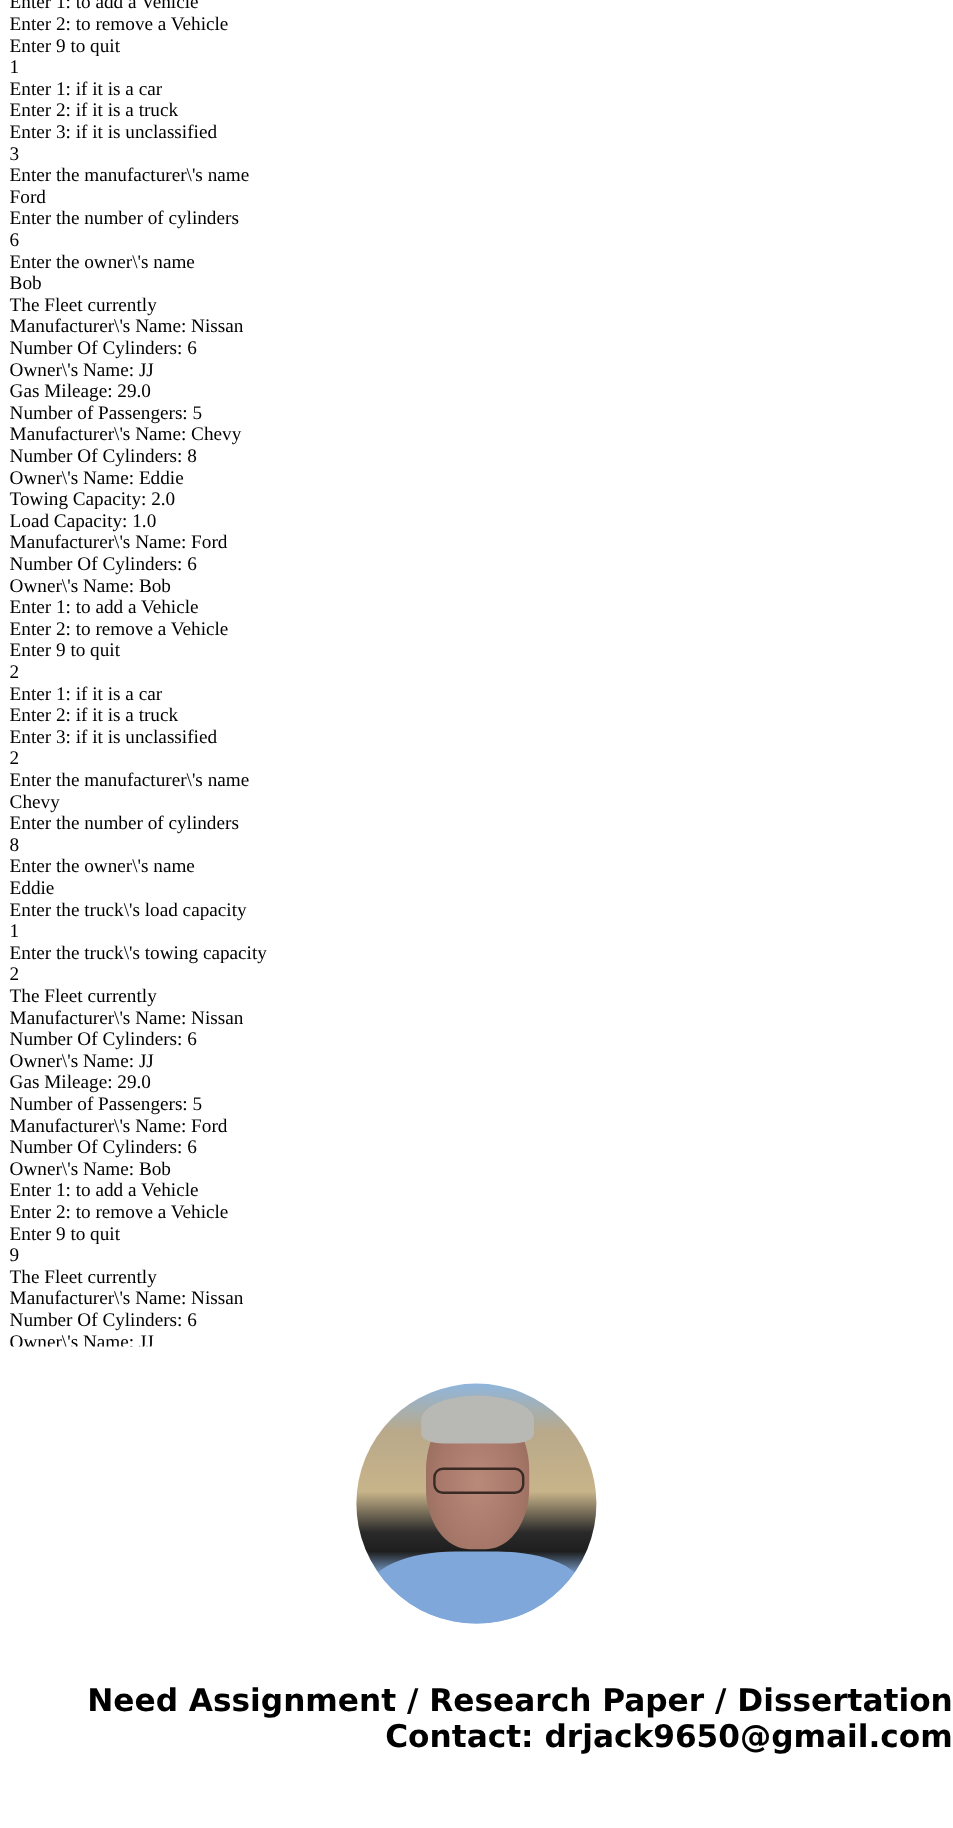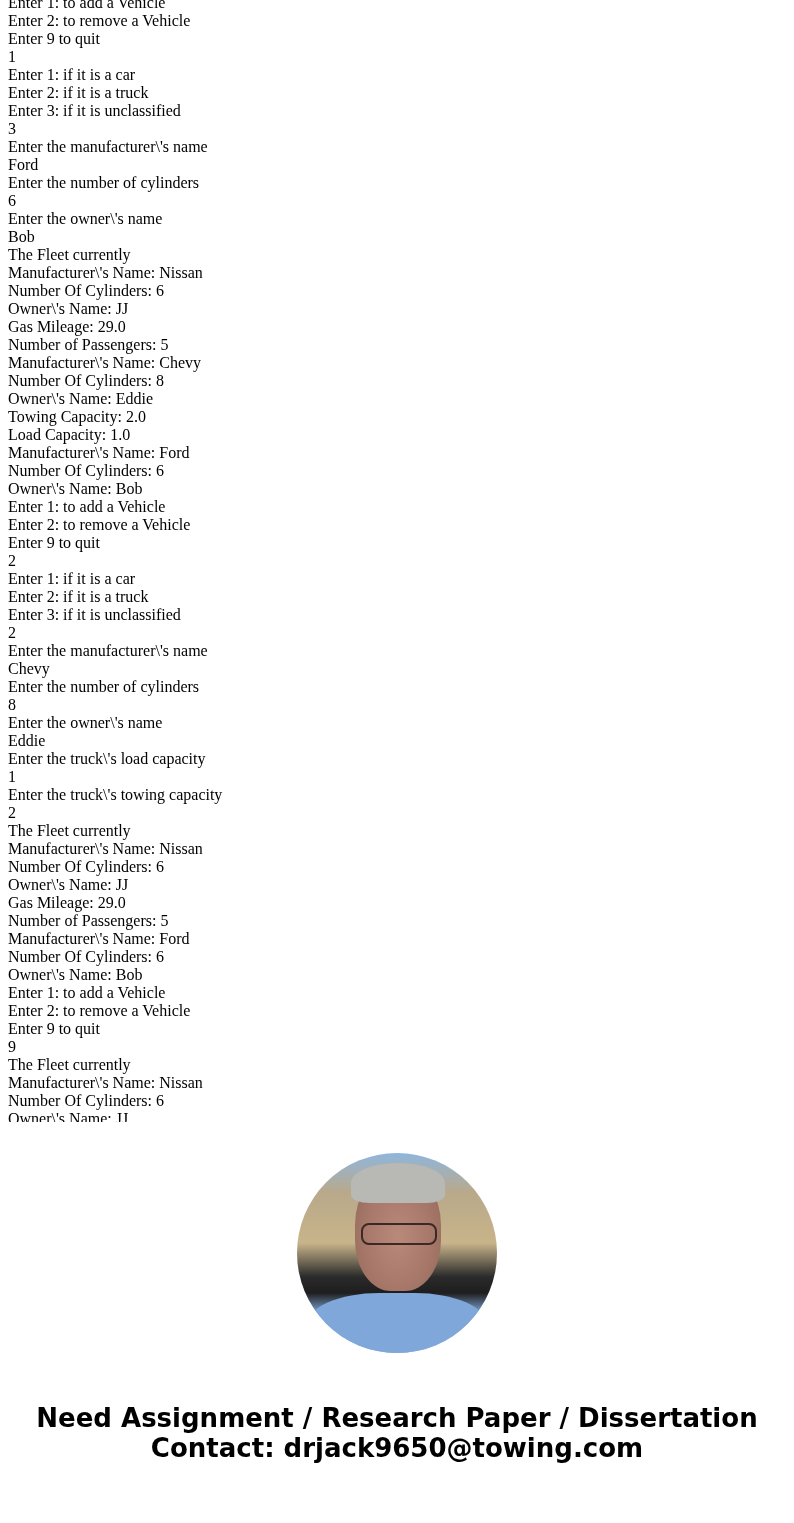--- a/index.html
+++ b/index.html
@@ -34,7 +34,7 @@
     border-radius: 40% 40% 0 0; background: #7fa7da;
   }
   .promo {
-    position: absolute; left: 0; top: 1403px; width: 794px; text-align: center;
+    position: absolute; left: 0; top: 1403px; width: 794px; text-align: right;
     font-family: "DejaVu Sans", sans-serif; font-weight: bold; font-size: 26px; line-height: 30px; color: #000;
   }
   .promo span { display: block; }

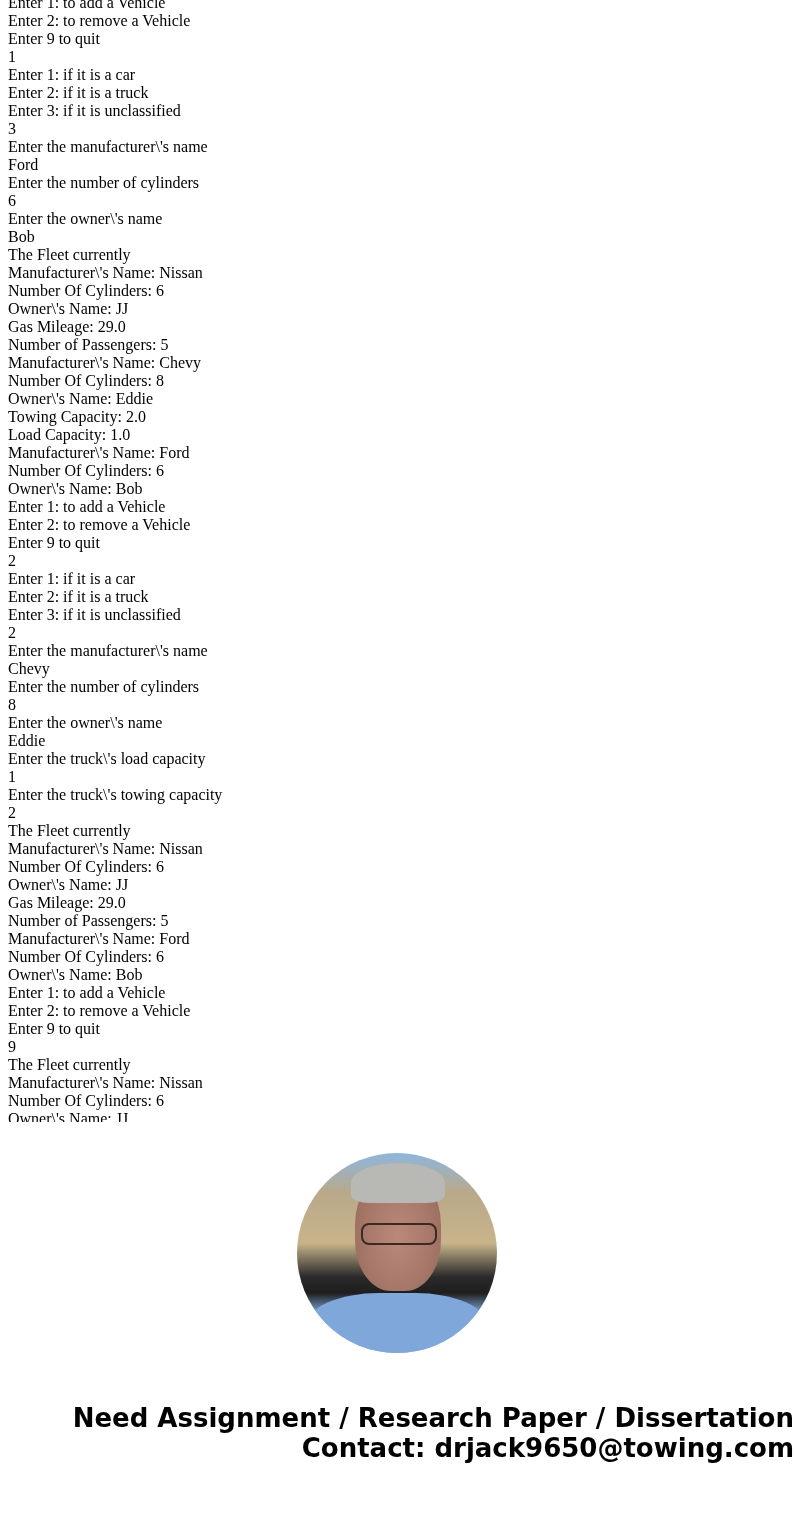--- a/index.html
+++ b/index.html
@@ -53,7 +53,7 @@
 
 <div class="promo">
   <span>Need Assignment / Research Paper / Dissertation</span>
-  <span>Contact: drjack9650@towing.com</span>
+  <span>Contact: drjack9650@gmail.com</span>
 </div>
 
 </body></html>

